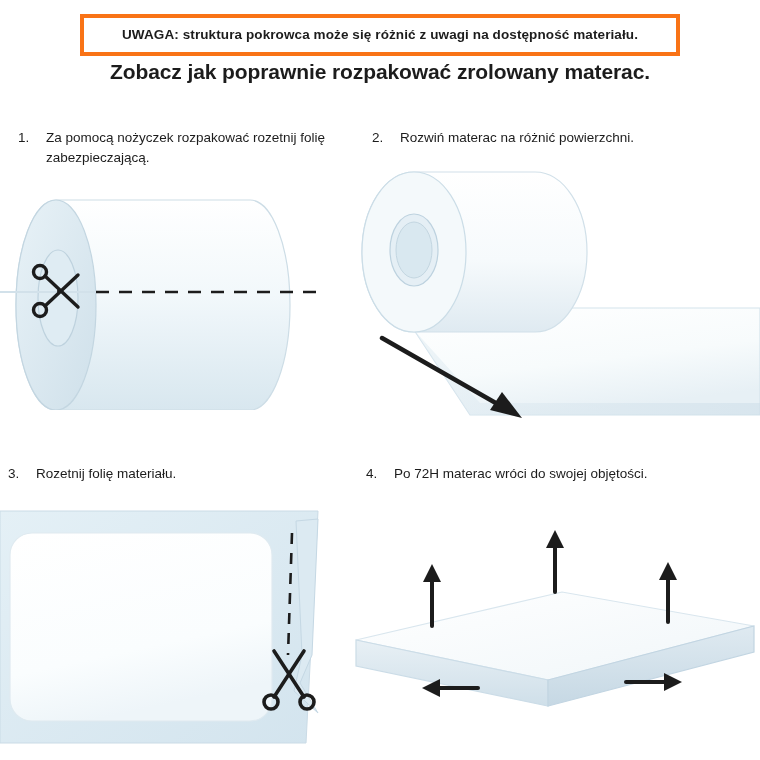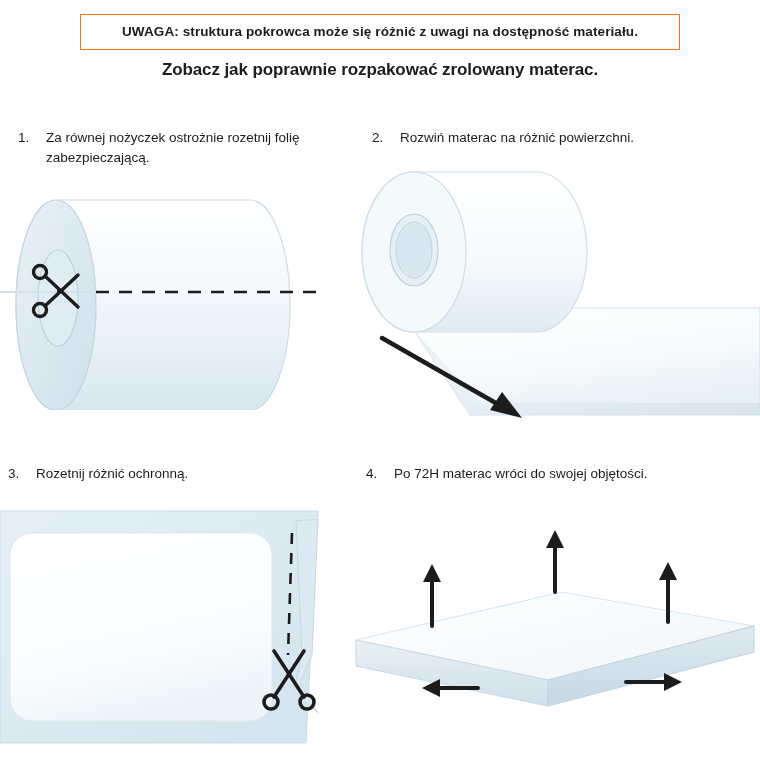--- a/index.html
+++ b/index.html
@@ -21,7 +21,7 @@
     left: 80px;
     width: 600px;
     box-sizing: border-box;
-    border: 1px solid #f97316;
+    border: 4px solid #f97316;
     background: #ffffff;
     text-align: center;
     padding: 9px 10px 10px 10px;

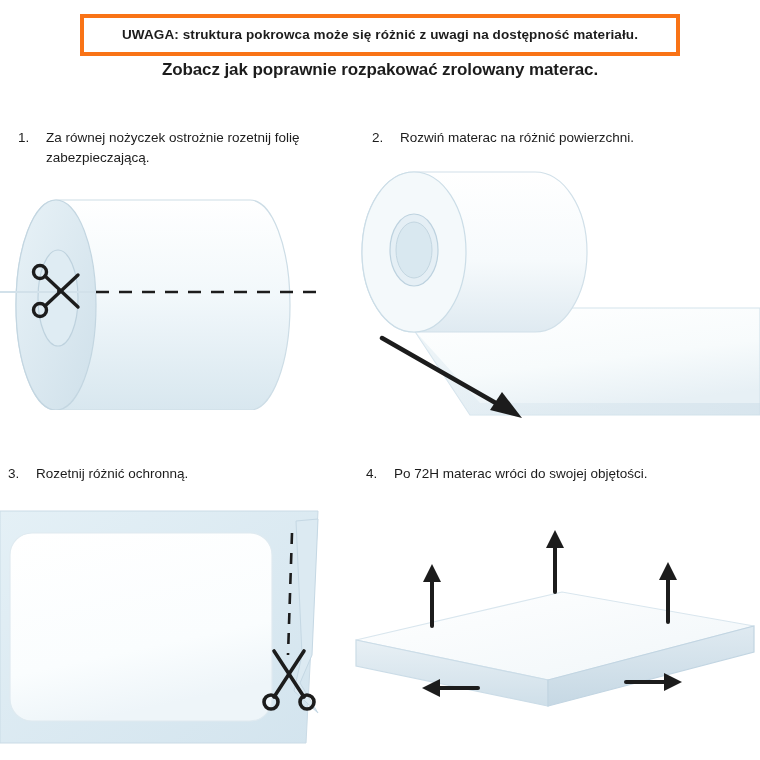--- a/index.html
+++ b/index.html
@@ -35,7 +35,7 @@
     left: 0;
     width: 760px;
     text-align: center;
-    font-size: 17px;
+    font-size: 21px;
     font-weight: bold;
     letter-spacing: -0.1px;
   }

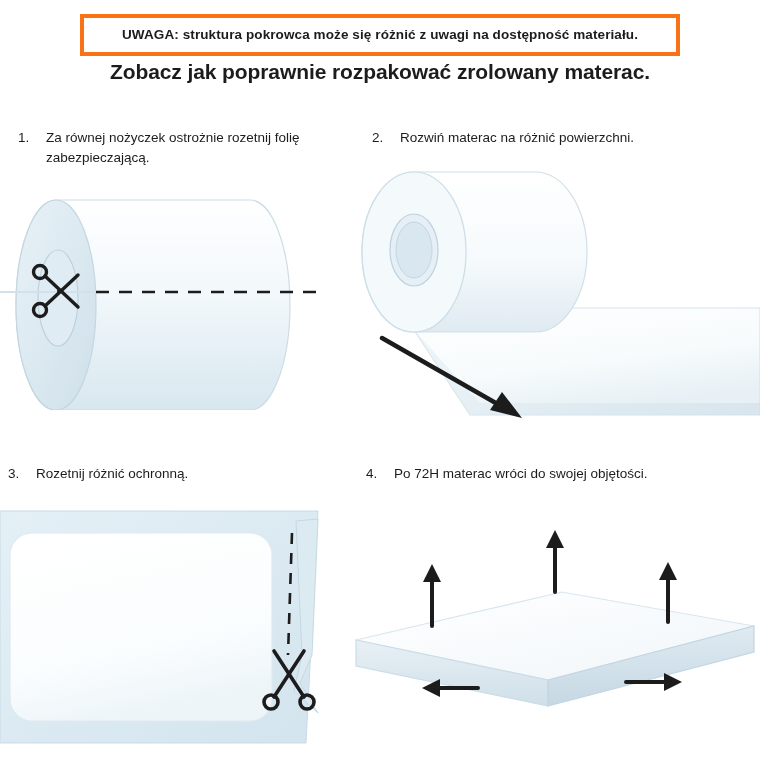--- a/index.html
+++ b/index.html
@@ -81,7 +81,7 @@
 
 <div class="step-caption" id="cap1">
   <span class="num">1.</span>
-  <span class="txt">Za równej nożyczek ostrożnie rozetnij folię zabezpieczającą.</span>
+  <span class="txt">Za pomocą nożyczek rozpakować rozetnij folię zabezpieczającą.</span>
 </div>
 
 <div class="step-caption" id="cap2">

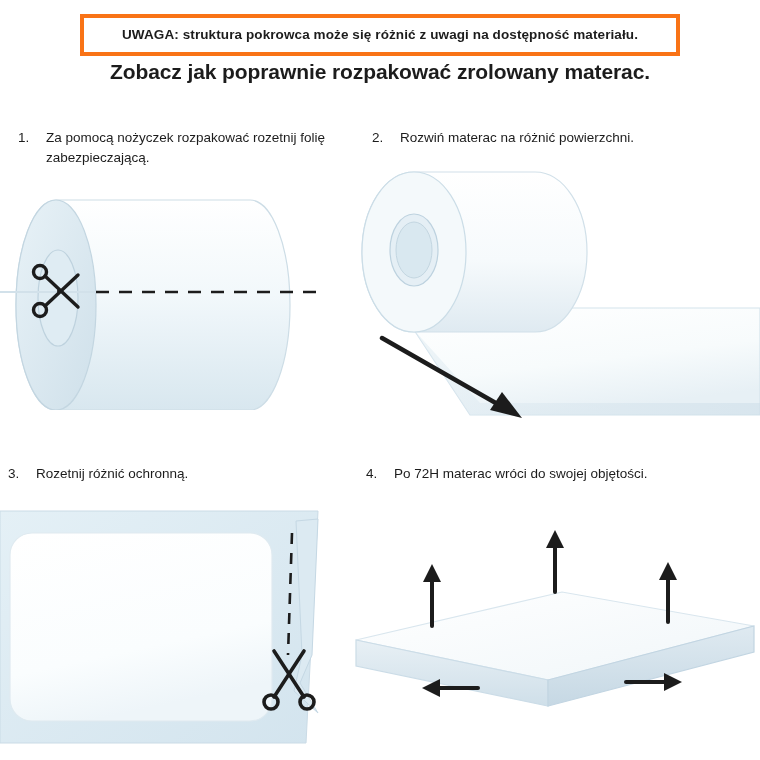--- a/index.html
+++ b/index.html
@@ -91,7 +91,7 @@
 
 <div class="step-caption" id="cap3">
   <span class="num">3.</span>
-  <span class="txt">Rozetnij różnić ochronną.</span>
+  <span class="txt">Rozetnij folię materiału.</span>
 </div>
 
 <div class="step-caption" id="cap4">

